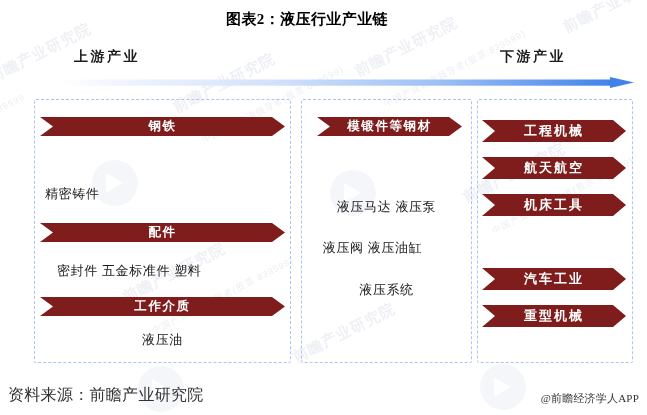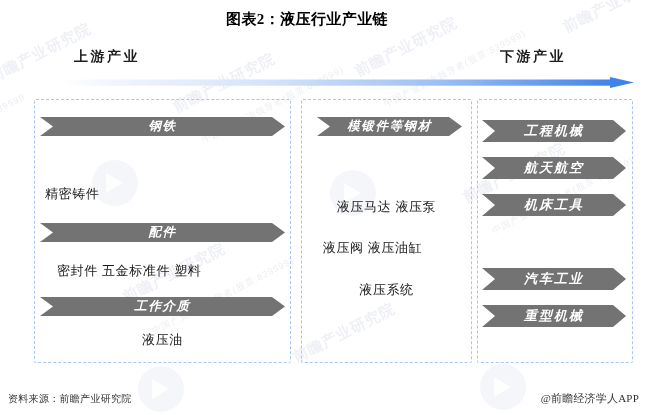--- a/index.html
+++ b/index.html
@@ -101,7 +101,7 @@
     display: flex;
     align-items: center;
     justify-content: center;
-    background: #737373;
+    background: #7f1d1d;
     color: #ffffff;
     font-size: 12.5px;
     font-weight: 700;
@@ -110,7 +110,6 @@
     -webkit-clip-path: polygon(0 0, calc(100% - 13px) 0, 100% 50%, calc(100% - 13px) 100%, 0 100%, 13px 50%);
     clip-path: polygon(0 0, calc(100% - 13px) 0, 100% 50%, calc(100% - 13px) 100%, 0 100%, 13px 50%);
     text-shadow: 0 0 1px rgba(0,0,0,0.10);
-    font-style: italic;
   }
   .banner-wide { height: 19px; }
   .banner-down { height: 22px; font-size: 13px; letter-spacing: 2px; }

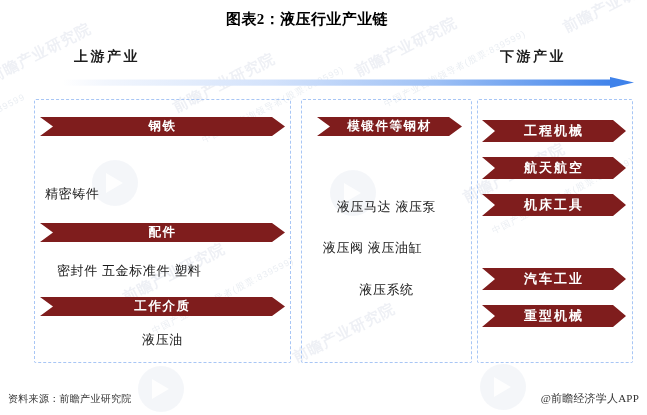--- a/index.html
+++ b/index.html
@@ -129,7 +129,7 @@
     position: absolute;
     left: 8px;
     bottom: 9px;
-    font-size: 10px;
+    font-size: 16px;
     color: #333333;
     letter-spacing: 0.3px;
     font-family: "Liberation Serif", "DejaVu Serif", serif;

